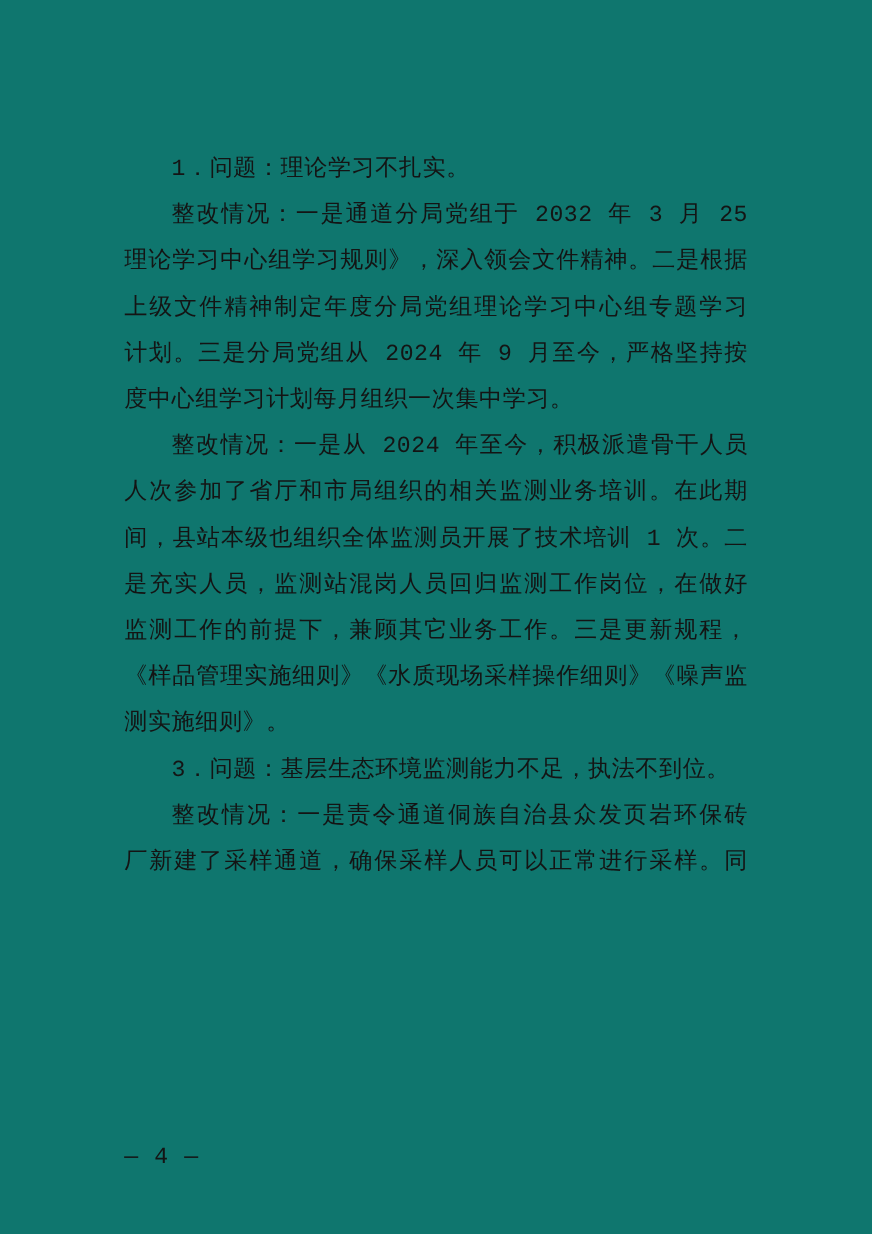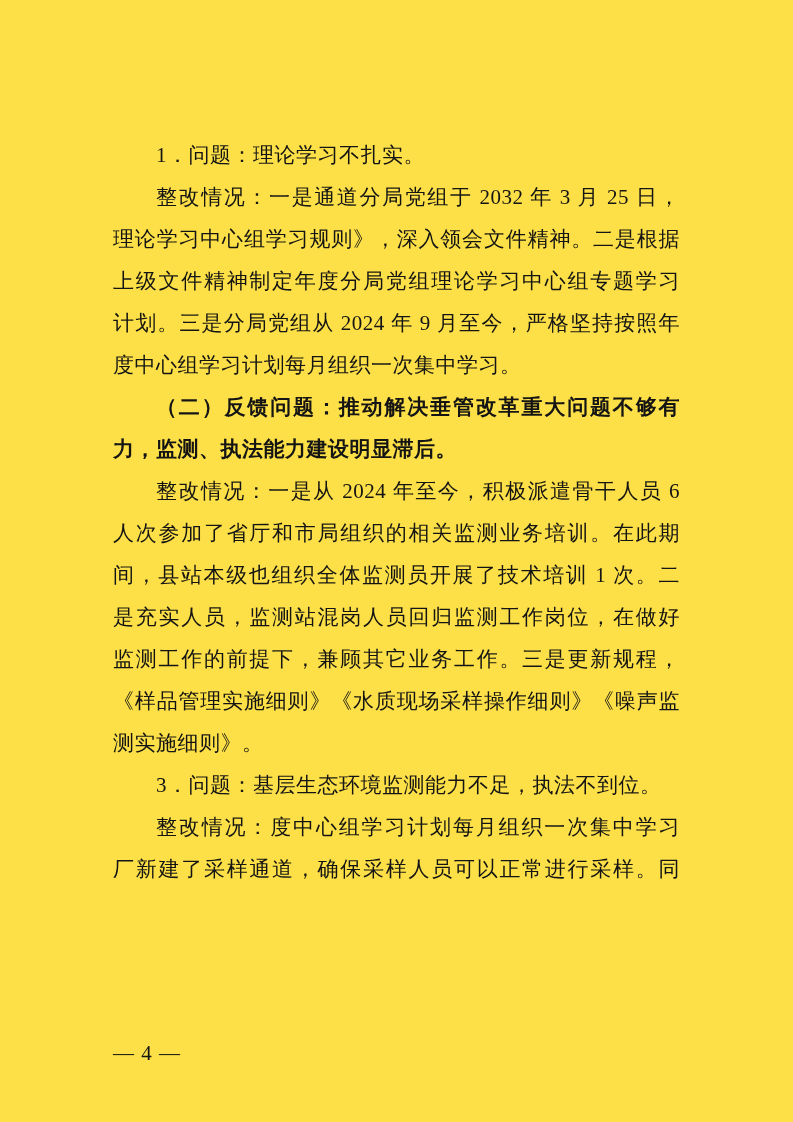--- a/index.html
+++ b/index.html
@@ -8,9 +8,9 @@
     position: relative;
     width: 793px;
     height: 1122px;
-    background: #fde047;
+    background: #0f766e;
     overflow: hidden;
-    font-family: Liberation Serif, serif;
+    font-family: Liberation Mono, monospace;
     color: #141414;
   }
   .doc-body {

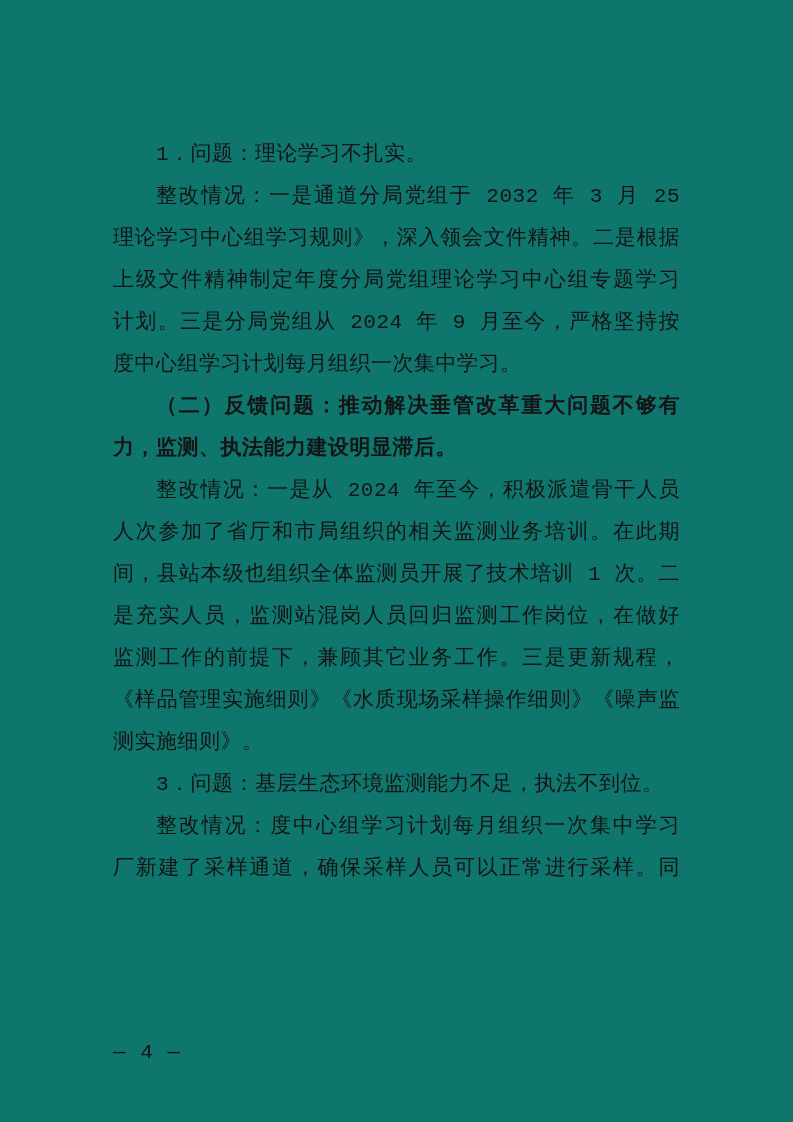--- a/index.html
+++ b/index.html
@@ -57,10 +57,6 @@
         <div class="line fill">计划。三是分局党组从 2024 年 9 月至今，严格坚持按照年</div>
         <div class="line">度中心组学习计划每月组织一次集中学习。</div>
       </div>
-      <div class="para bold">
-        <div class="line indent fill">（二）反馈问题：推动解决垂管改革重大问题不够有</div>
-        <div class="line">力，监测、执法能力建设明显滞后。</div>
-      </div>
       <div class="para">
         <div class="line indent fill">整改情况：一是从 2024 年至今，积极派遣骨干人员 6</div>
         <div class="line fill">人次参加了省厅和市局组织的相关监测业务培训。在此期</div>

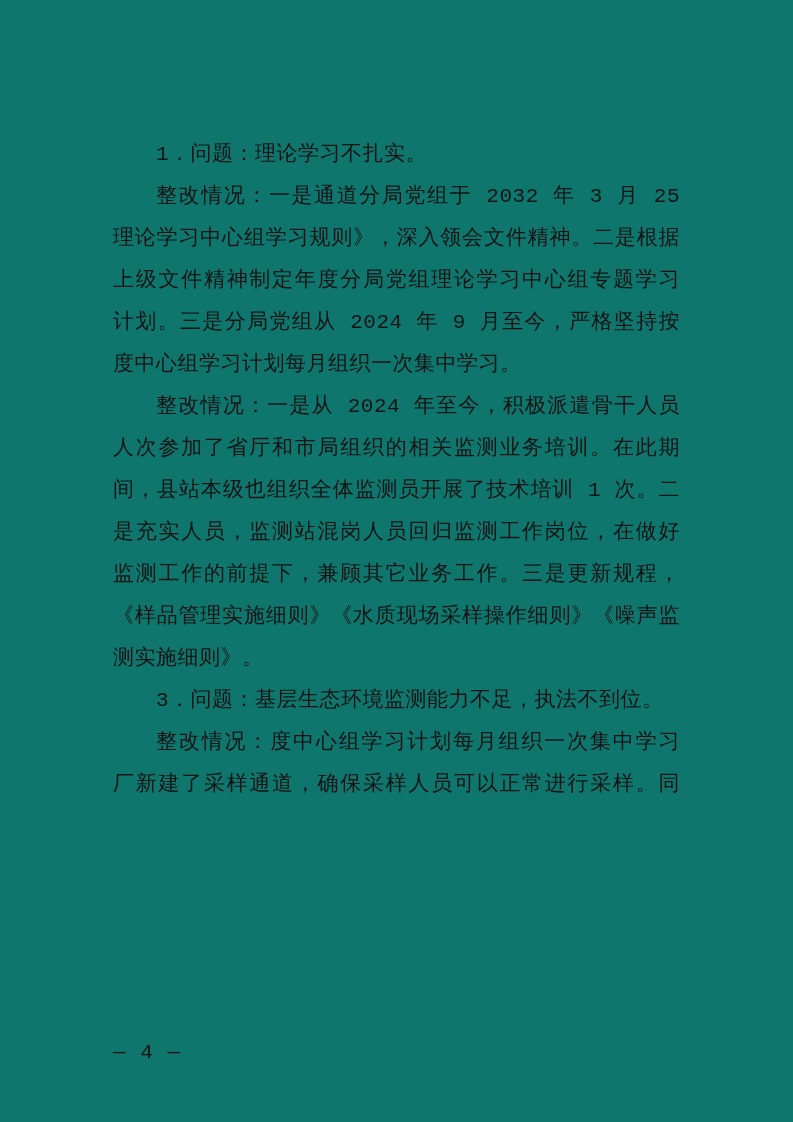--- a/index.html
+++ b/index.html
@@ -70,7 +70,7 @@
         <div class="line indent">3．问题：基层生态环境监测能力不足，执法不到位。</div>
       </div>
       <div class="para">
-        <div class="line indent fill">整改情况：度中心组学习计划每月组织一次集中学习</div>
+        <div class="line indent fill">整改情况：一是责令通道侗族自治县众发页岩环保砖</div>
         <div class="line fill">厂新建了采样通道，确保采样人员可以正常进行采样。同</div>
       </div>
     </div>

